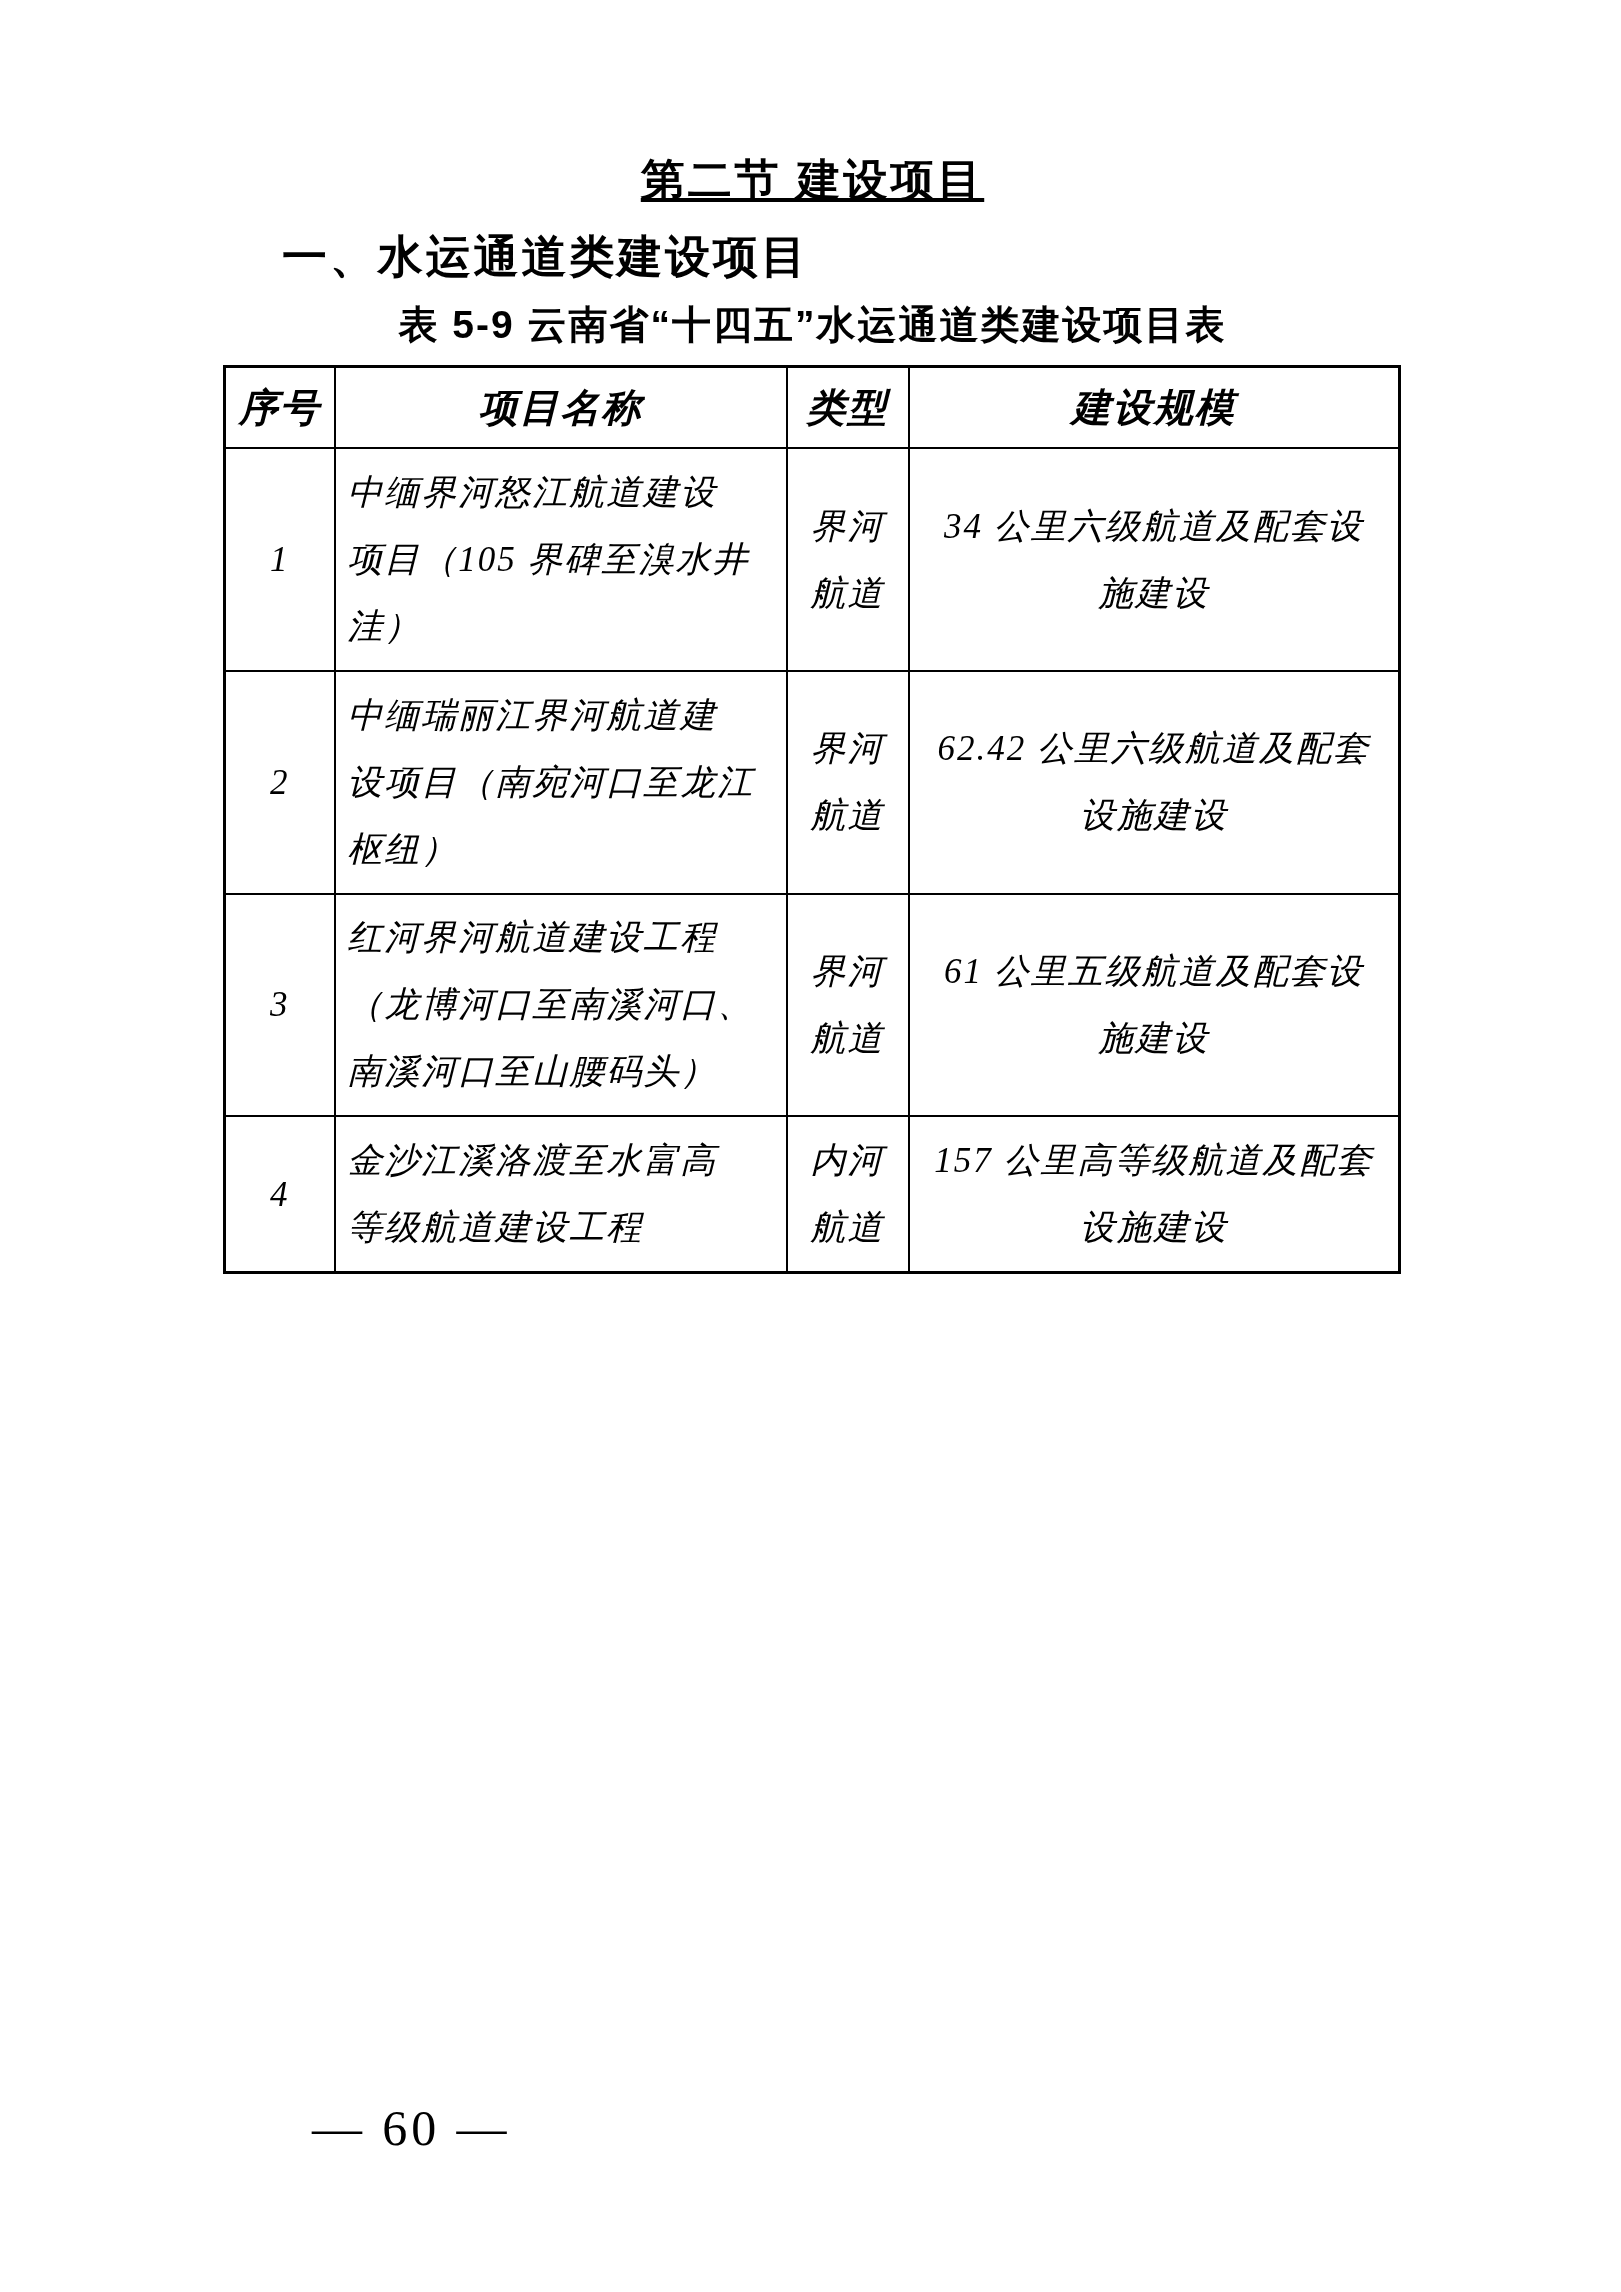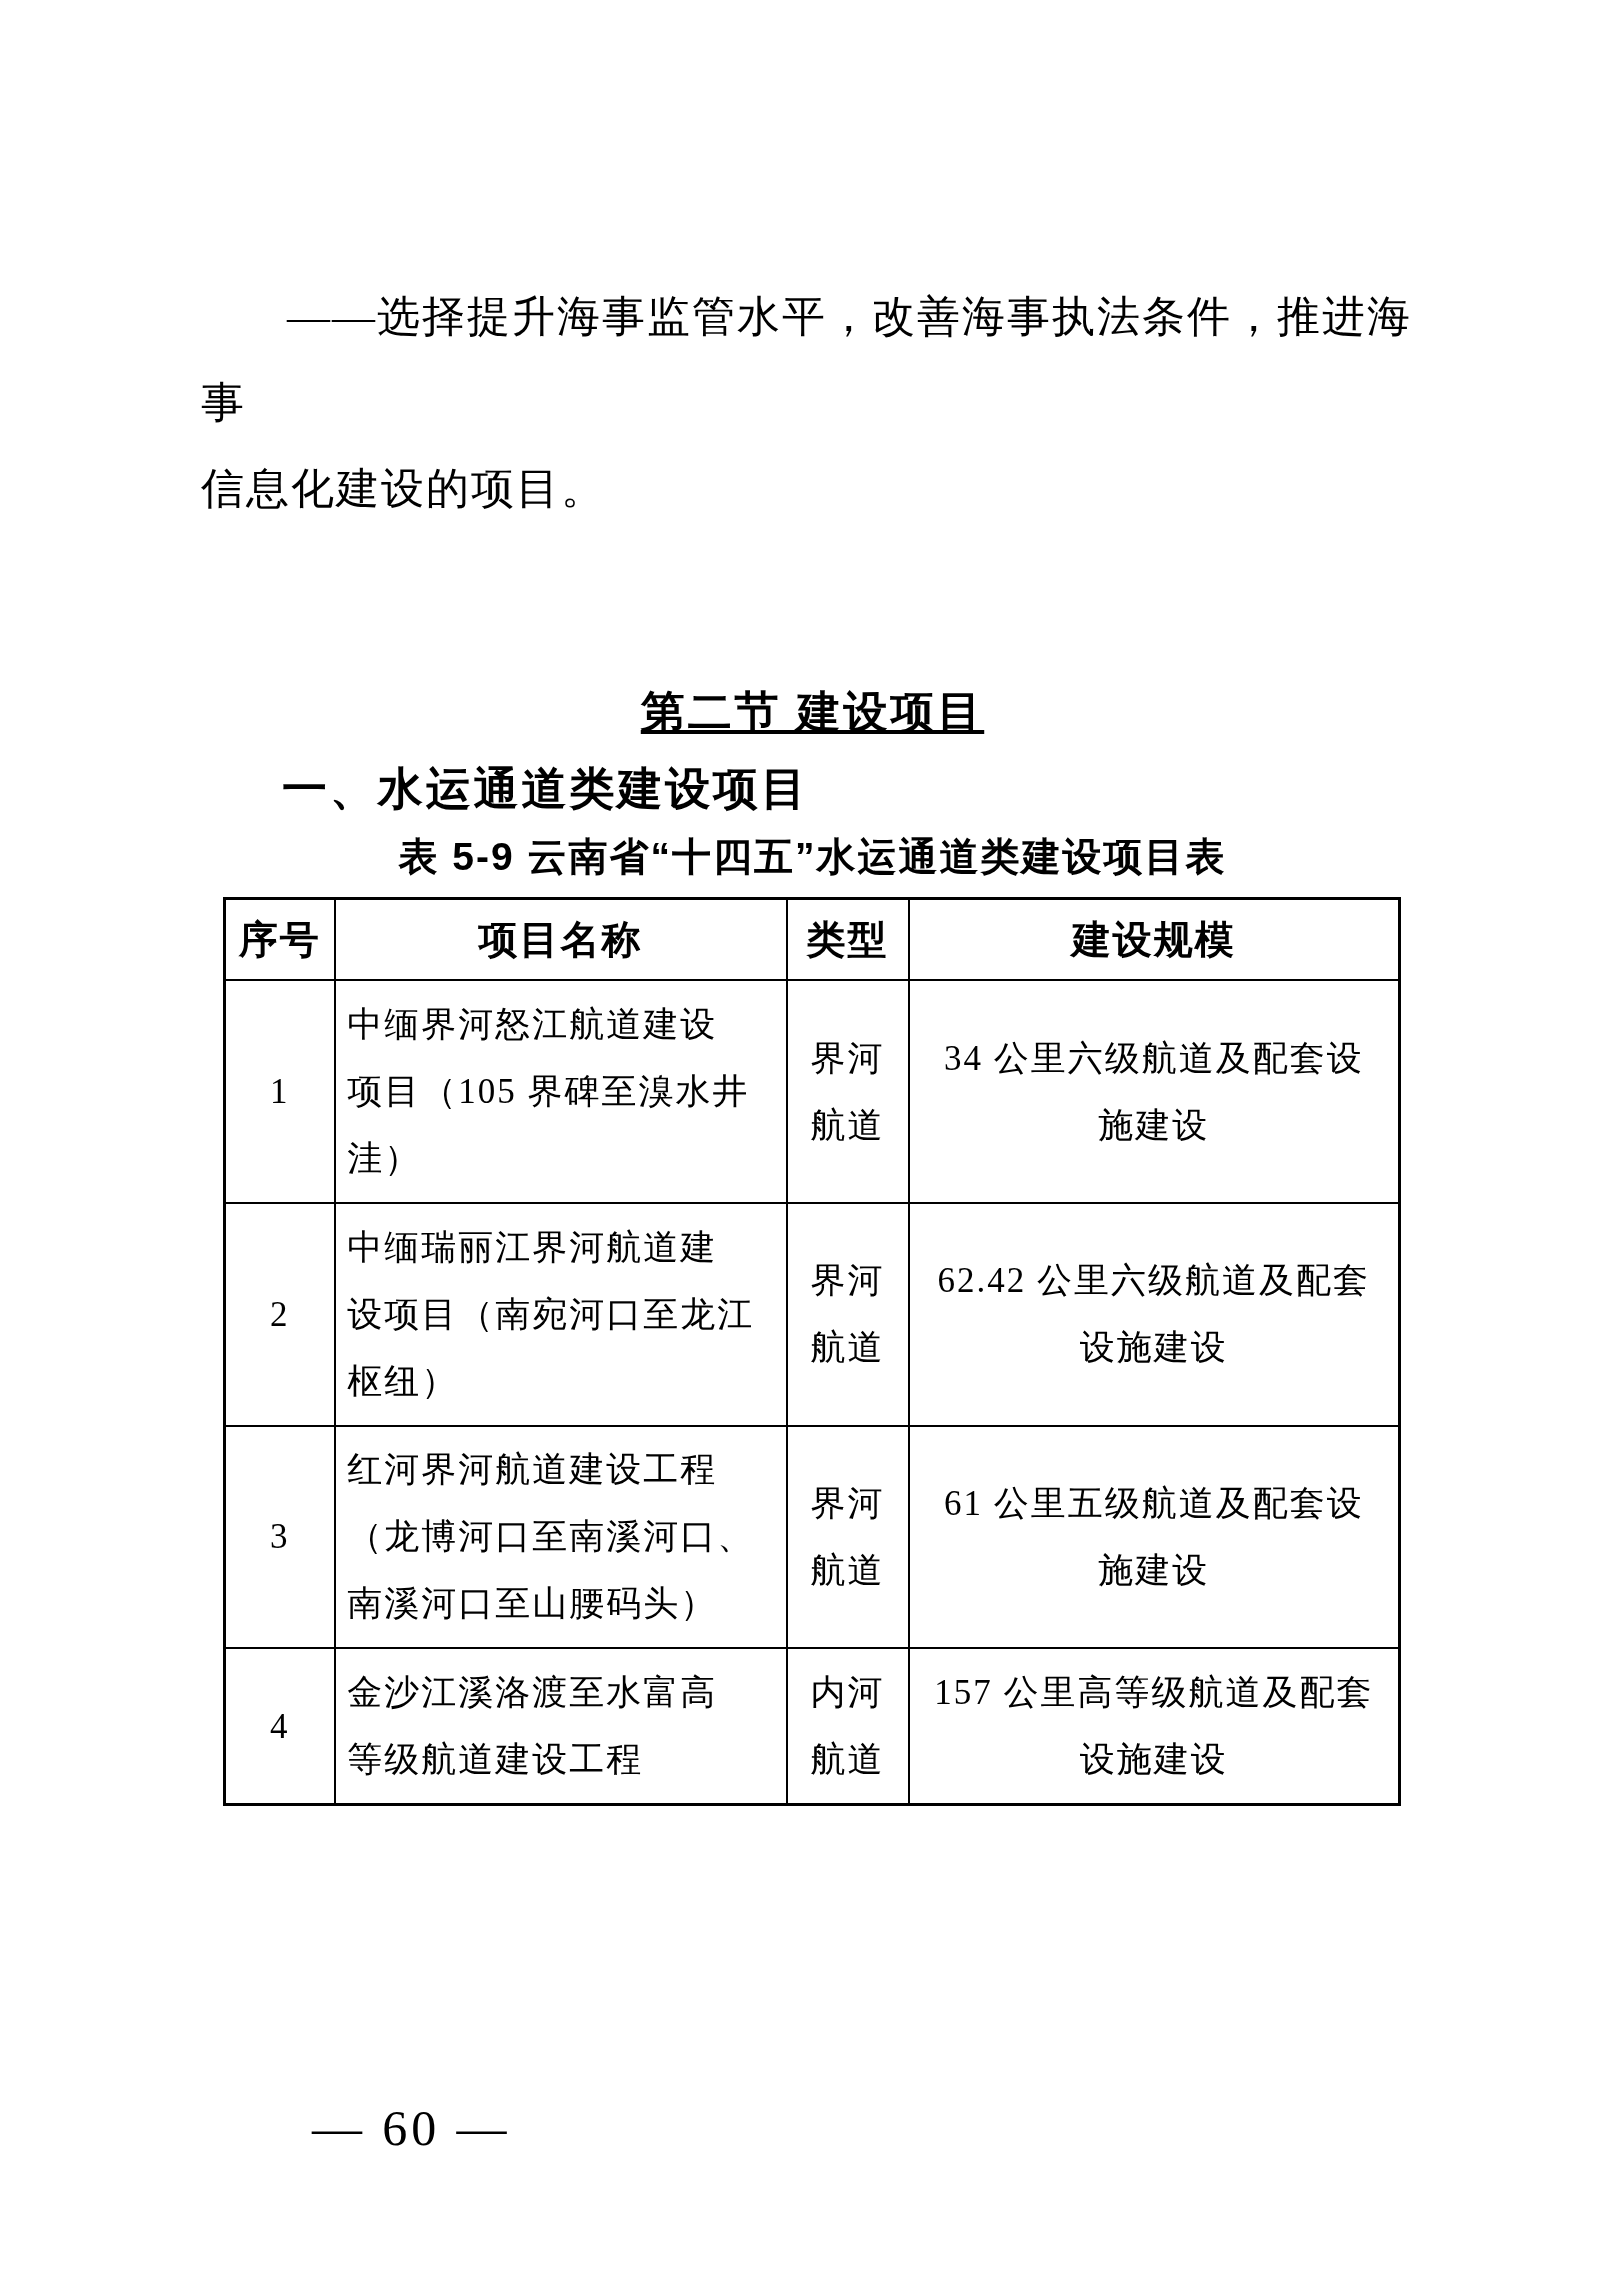--- a/index.html
+++ b/index.html
@@ -124,8 +124,6 @@
 
 <div class="page">
 
-  <p class="body-para indent para-1">——选择提升海事监管水平，改善海事执法条件，推进海事
-信息化建设的项目。</p>
 
   <h2 class="section-heading">第二节 建设项目</h2>
 

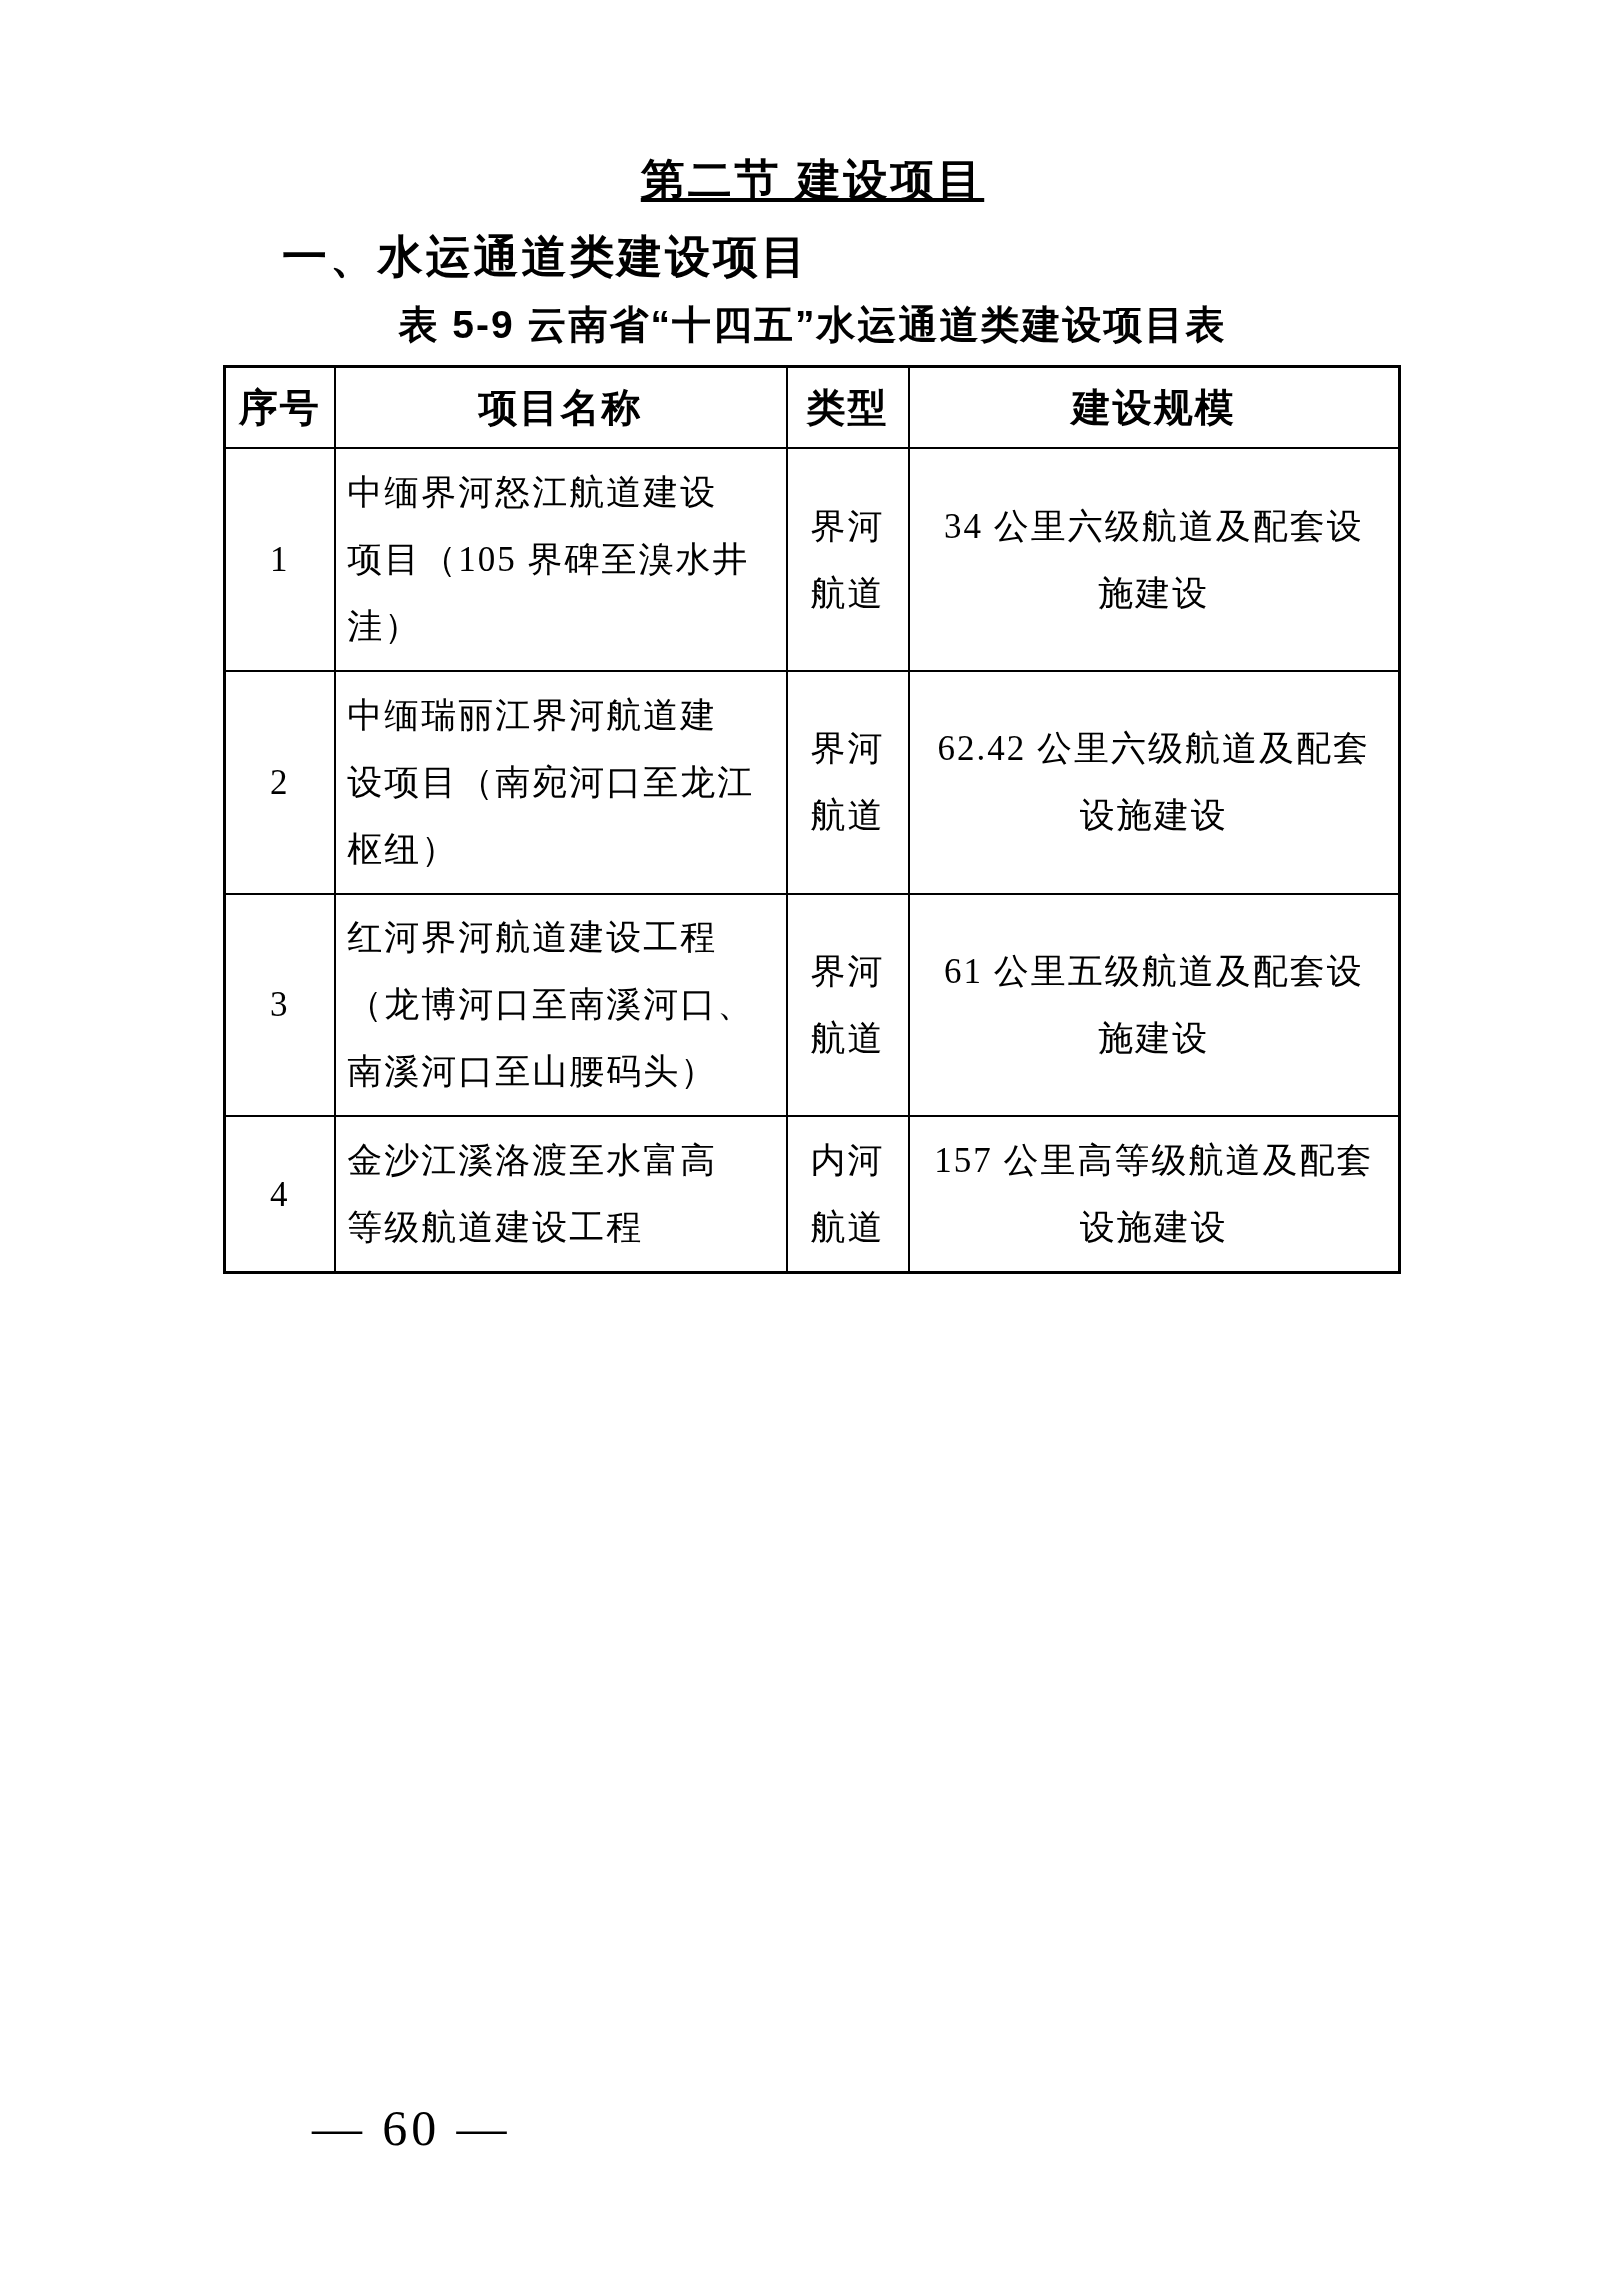--- a/index.html
+++ b/index.html
@@ -65,6 +65,7 @@
     border-collapse: collapse;
     table-layout: fixed;
     border: 3.9px solid #000;
+    font-style: italic;
   }
   table.projects th, table.projects td {
     border: 2px solid #000;

